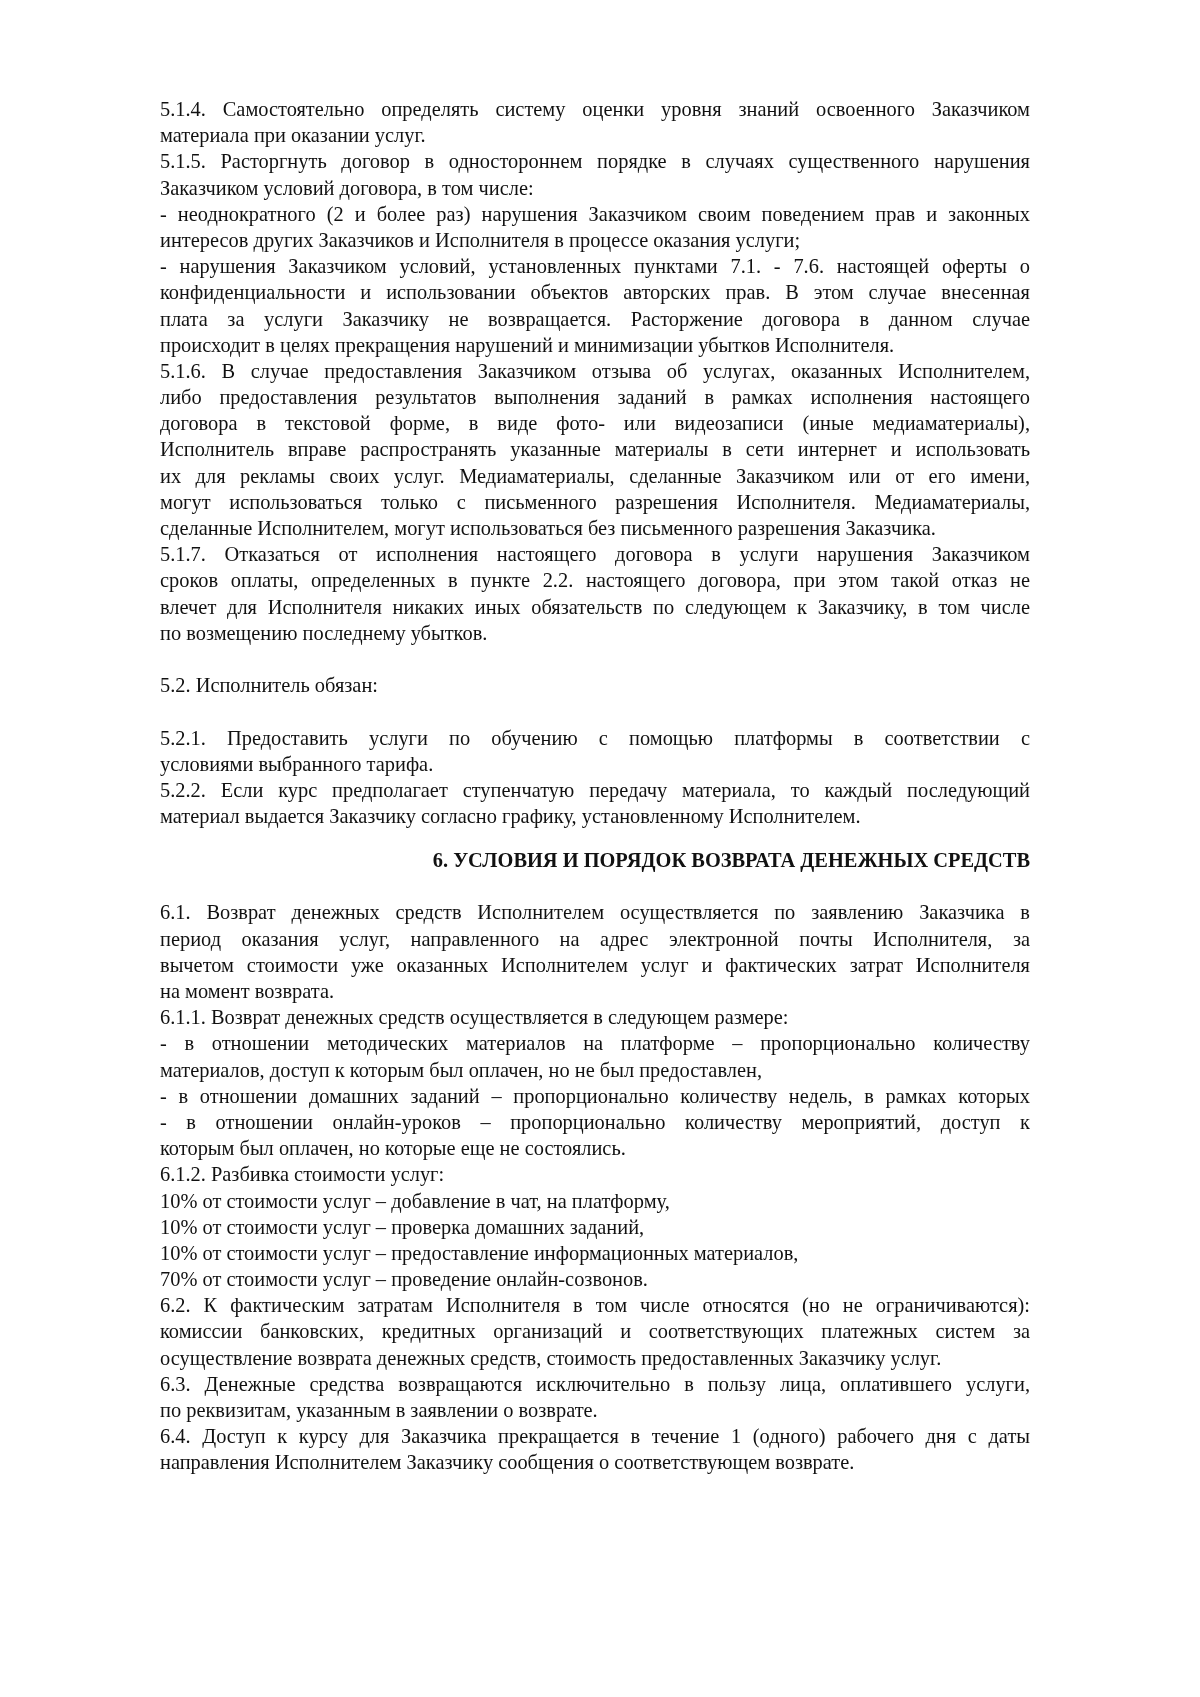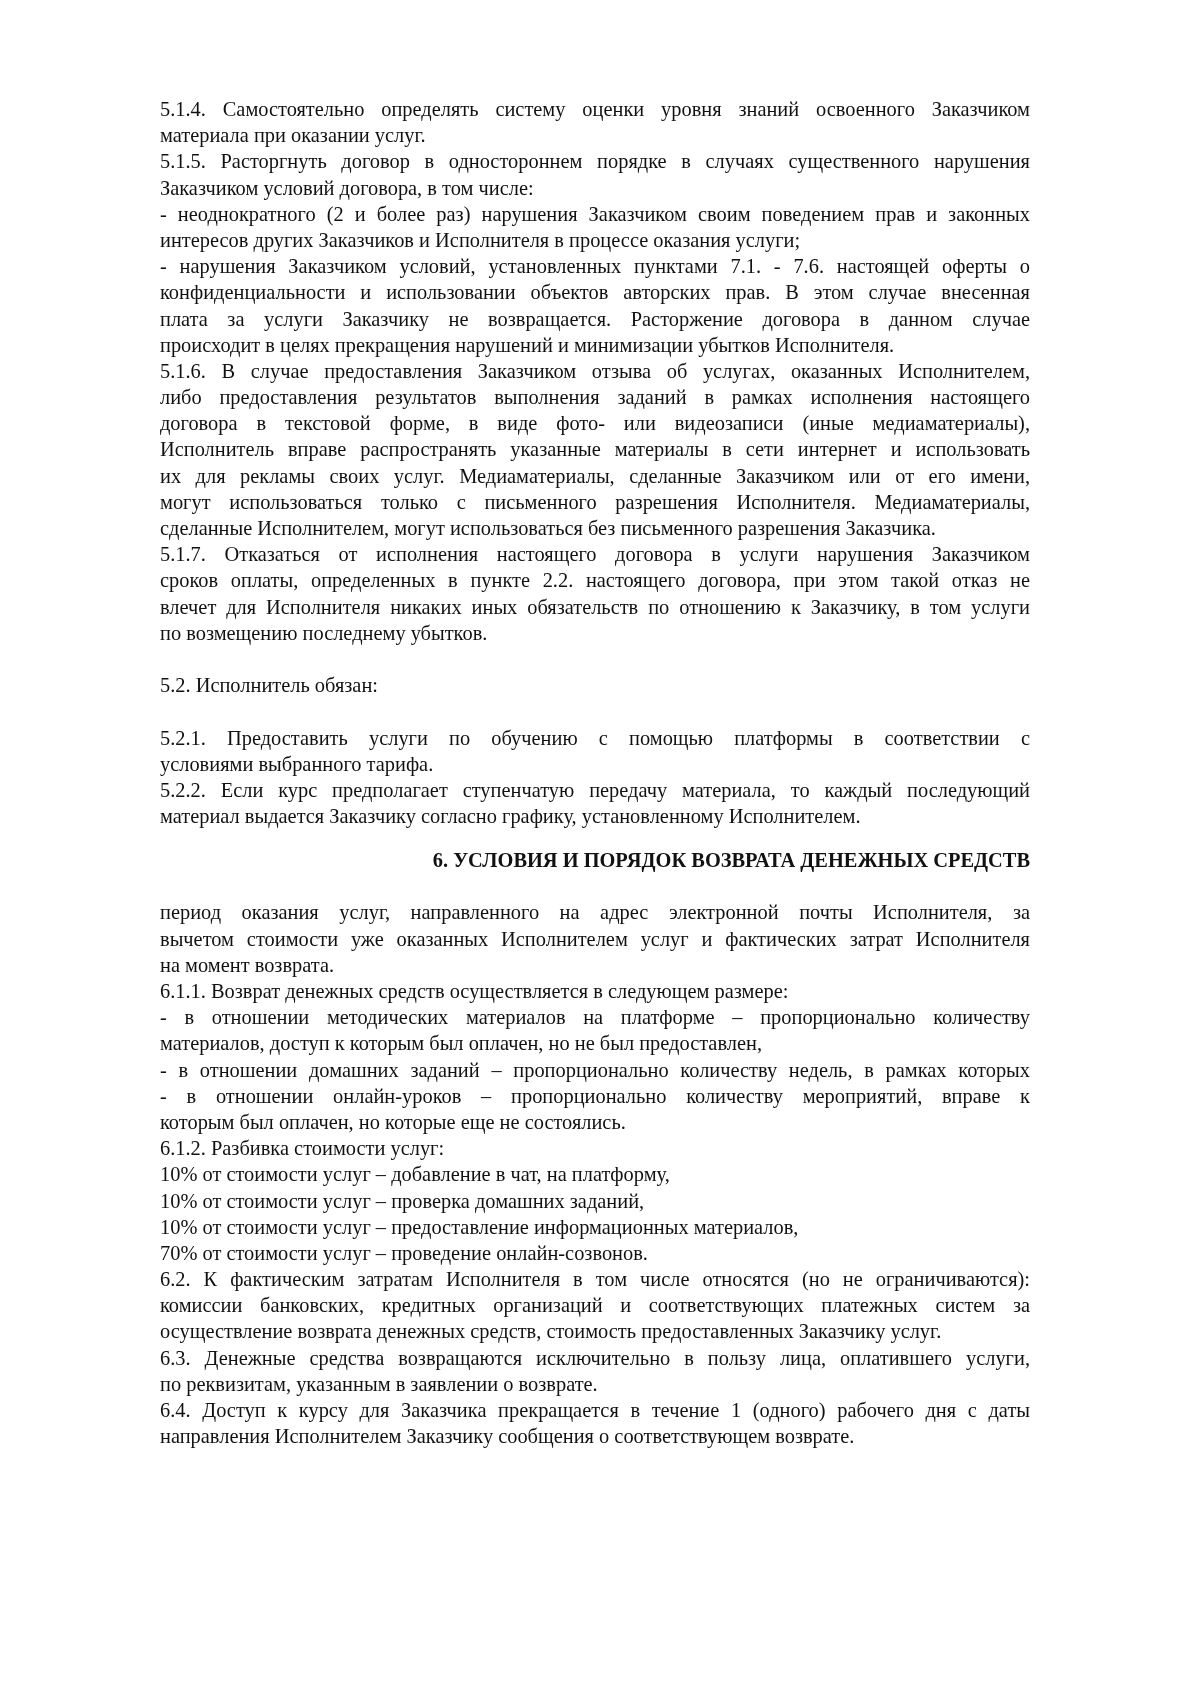--- a/index.html
+++ b/index.html
@@ -83,7 +83,7 @@
   <div class="para">
     <span class="line">5.1.7. Отказаться от исполнения настоящего договора в услуги нарушения Заказчиком</span>
     <span class="line">сроков  оплаты, определенных в пункте 2.2. настоящего договора, при этом такой отказ не</span>
-    <span class="line">влечет для Исполнителя никаких иных обязательств по отношению к Заказчику, в том услуги</span>
+    <span class="line">влечет для Исполнителя никаких иных обязательств по следующем к Заказчику, в том числе</span>
     <span class="line last">по возмещению последнему убытков.</span>
   </div>
 

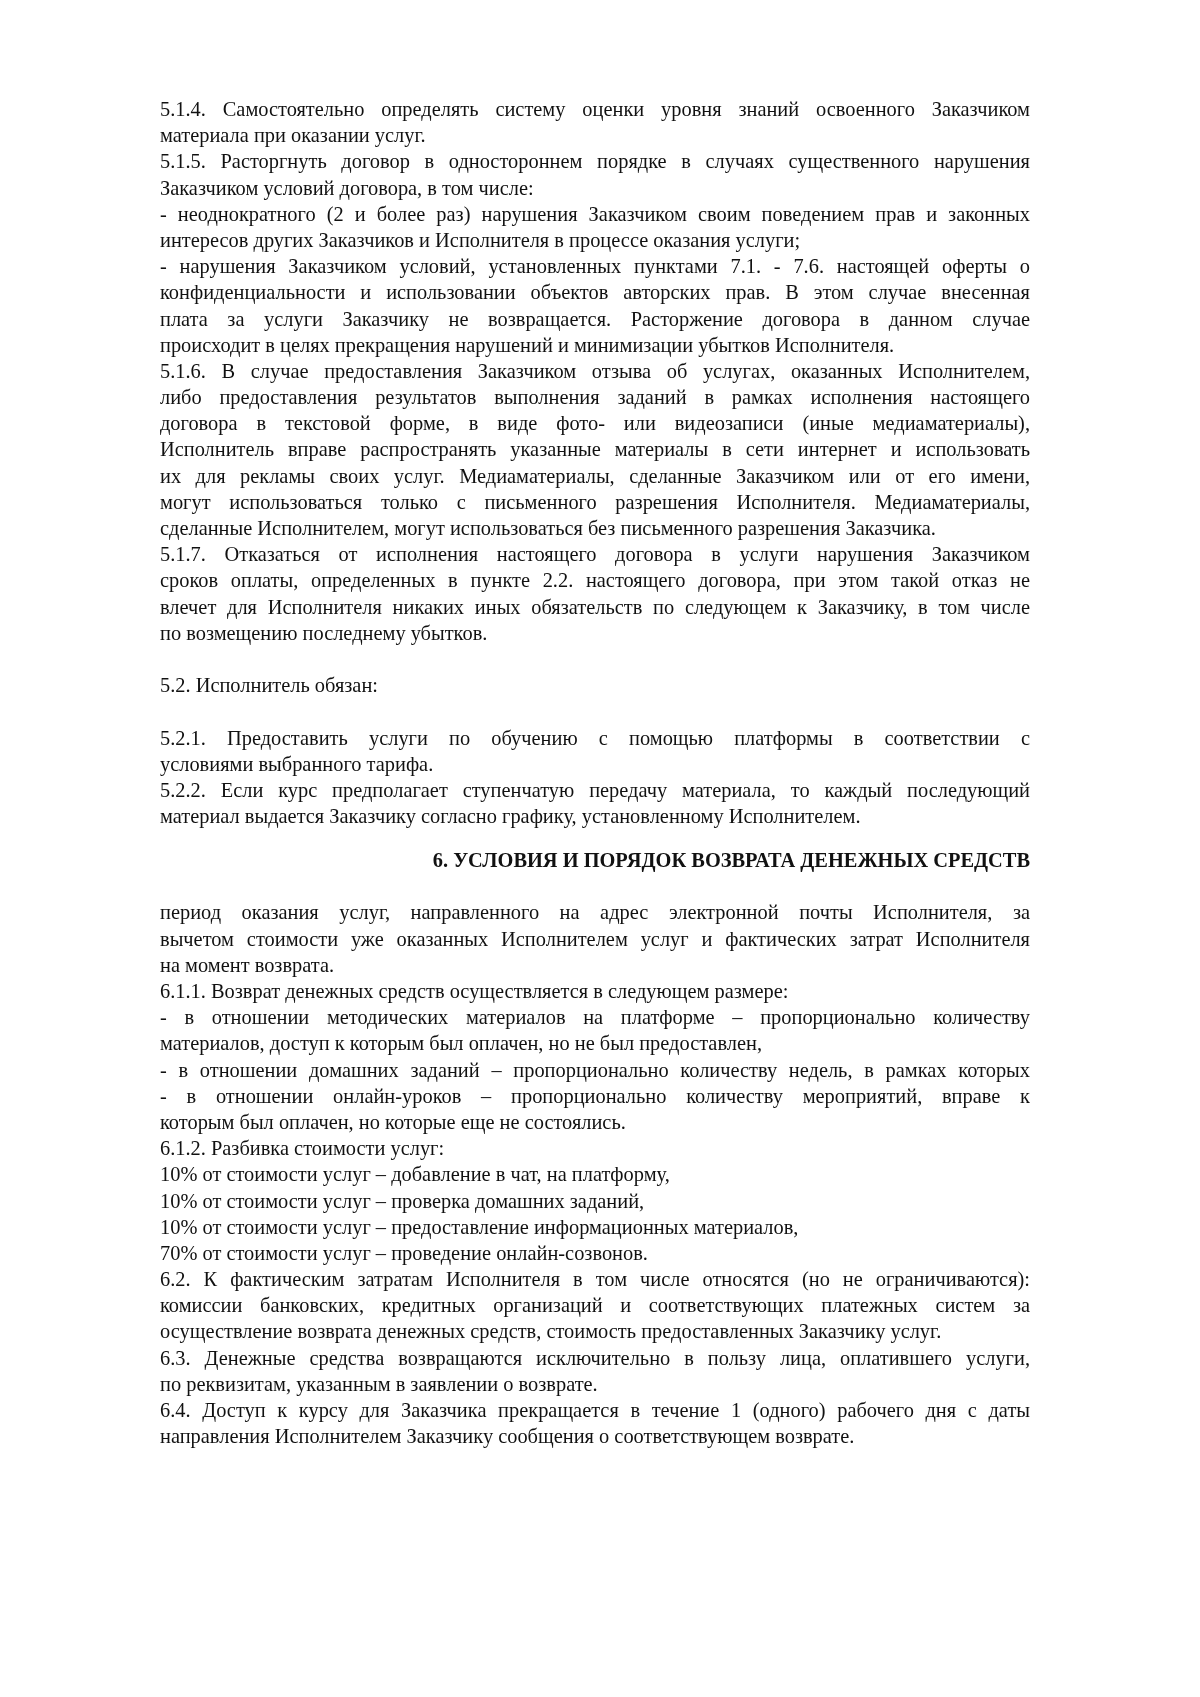--- a/index.html
+++ b/index.html
@@ -108,6 +108,7 @@
   <span class="heading">6. УСЛОВИЯ И ПОРЯДОК ВОЗВРАТА ДЕНЕЖНЫХ СРЕДСТВ</span>
 
   <div class="para">
+    <span class="line">6.1. Возврат денежных средств Исполнителем осуществляется по заявлению Заказчика в</span>
     <span class="line">период оказания услуг, направленного на адрес электронной почты Исполнителя, за</span>
     <span class="line">вычетом стоимости уже оказанных Исполнителем услуг и фактических затрат Исполнителя</span>
     <span class="line last">на момент возврата.</span>

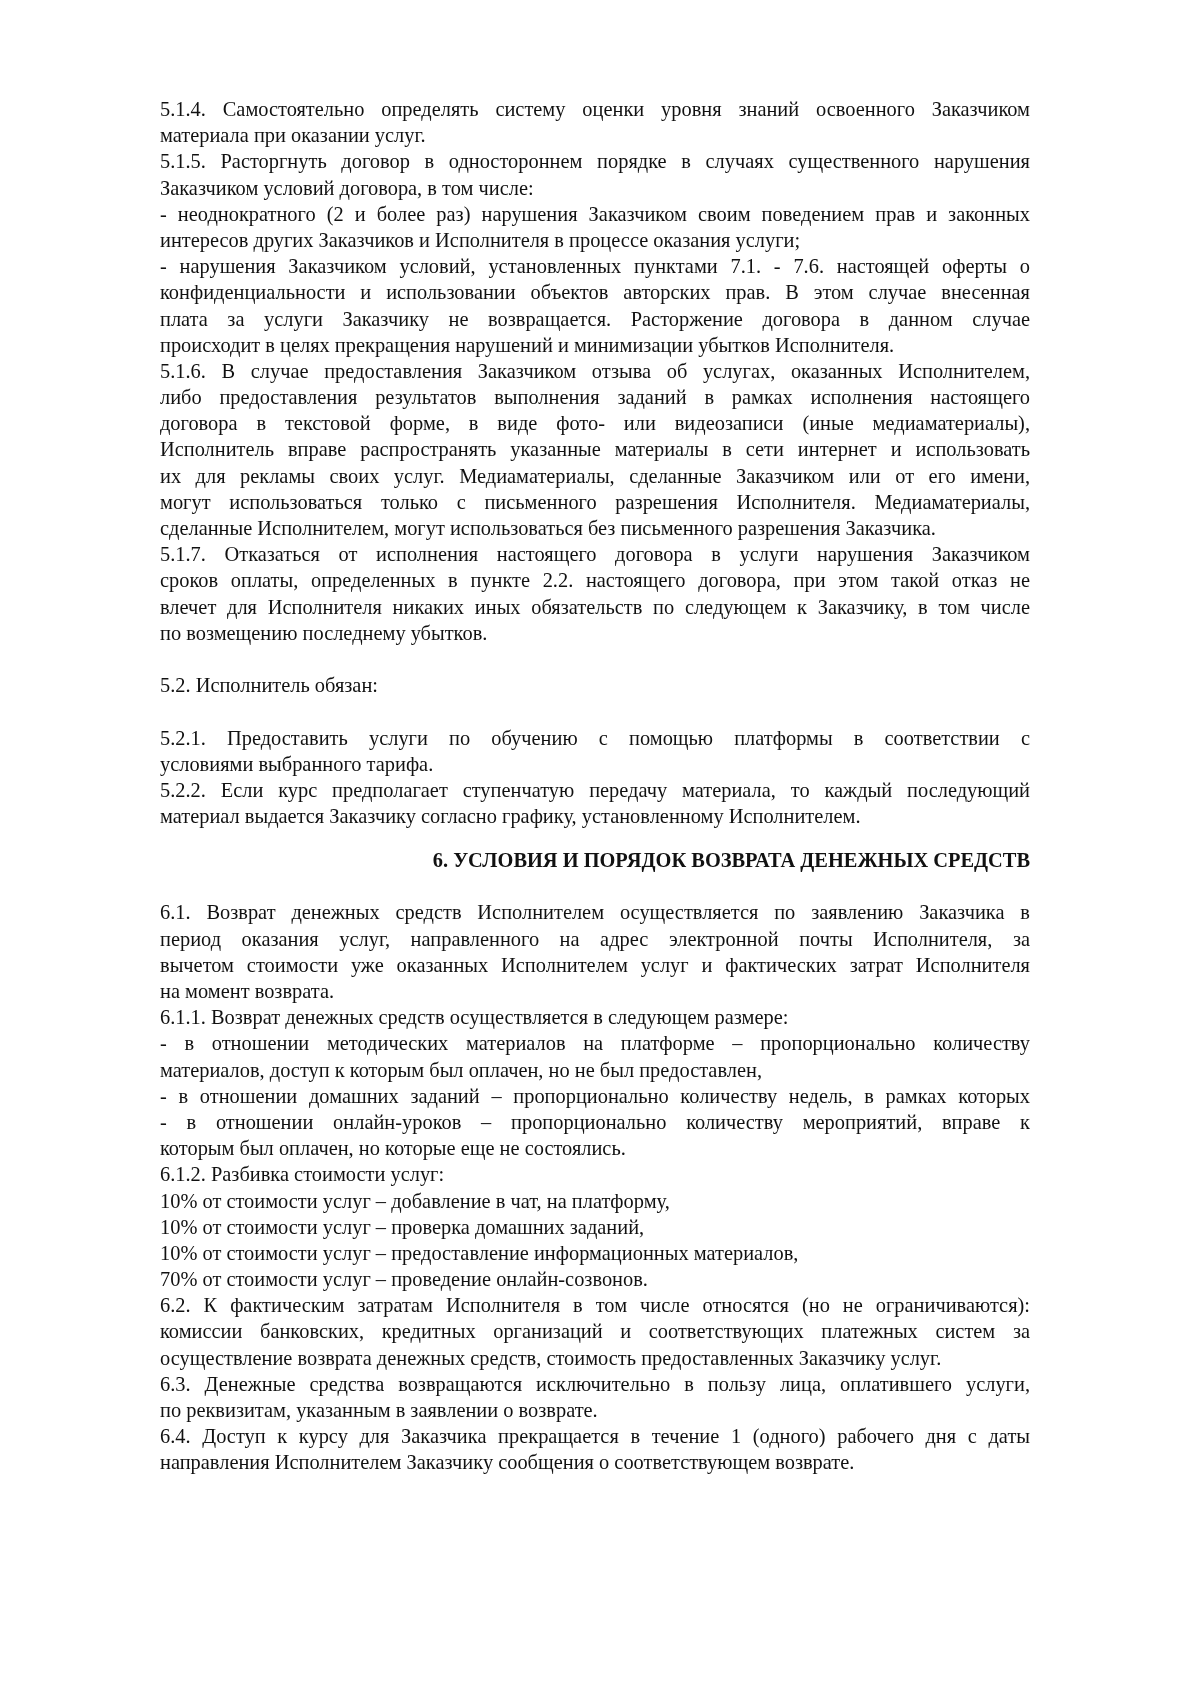--- a/index.html
+++ b/index.html
@@ -119,7 +119,7 @@
     <span class="line">- в отношении методических материалов на платформе – пропорционально количеству</span>
     <span class="line last">материалов, доступ к которым был оплачен, но не был предоставлен,</span>
     <span class="line">- в отношении домашних заданий – пропорционально количеству недель, в рамках которых</span>
-    <span class="line">- в отношении онлайн-уроков – пропорционально количеству мероприятий, вправе к</span>
+    <span class="line">- в отношении онлайн-уроков – пропорционально количеству мероприятий, доступ к</span>
     <span class="line last">которым был оплачен, но которые еще не состоялись.</span>
   </div>
 

